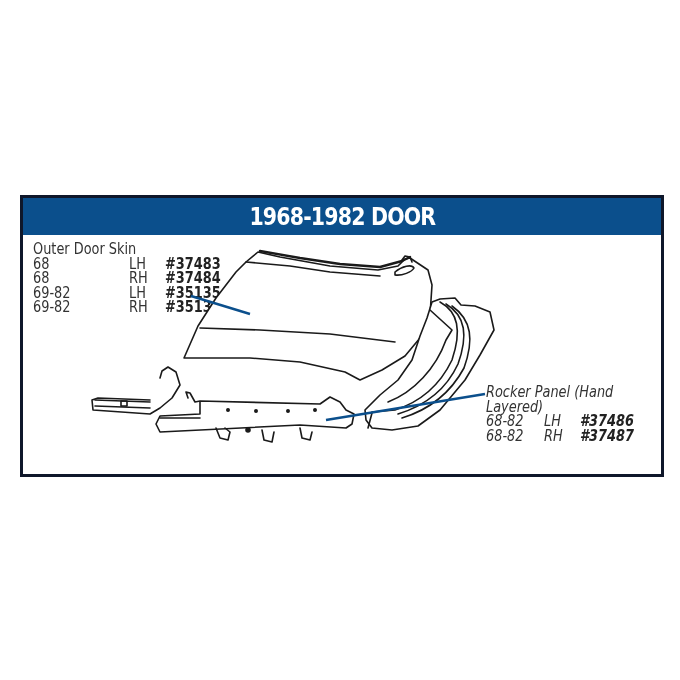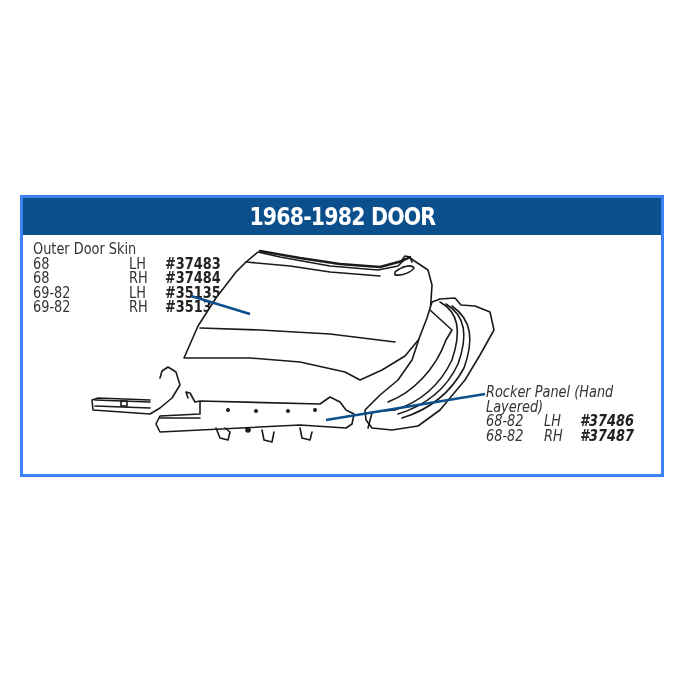--- a/index.html
+++ b/index.html
@@ -6,7 +6,7 @@
   body { width:680px; height:680px; position:relative; overflow:hidden;
          font-family:"Liberation Sans", sans-serif; }
   .card { position:absolute; left:20px; top:195px; width:638px; height:276px;
-          border:3px solid #3b82f6; background:#fff; }
+          border:3px solid #0f172a; background:#fff; }
   .header { position:absolute; left:0; top:0; width:100%; height:37px; background:#0b4f8c;
             display:flex; align-items:center; justify-content:center; }
   .header-title { color:#fff; font-family:"DejaVu Sans", sans-serif; font-weight:bold;

